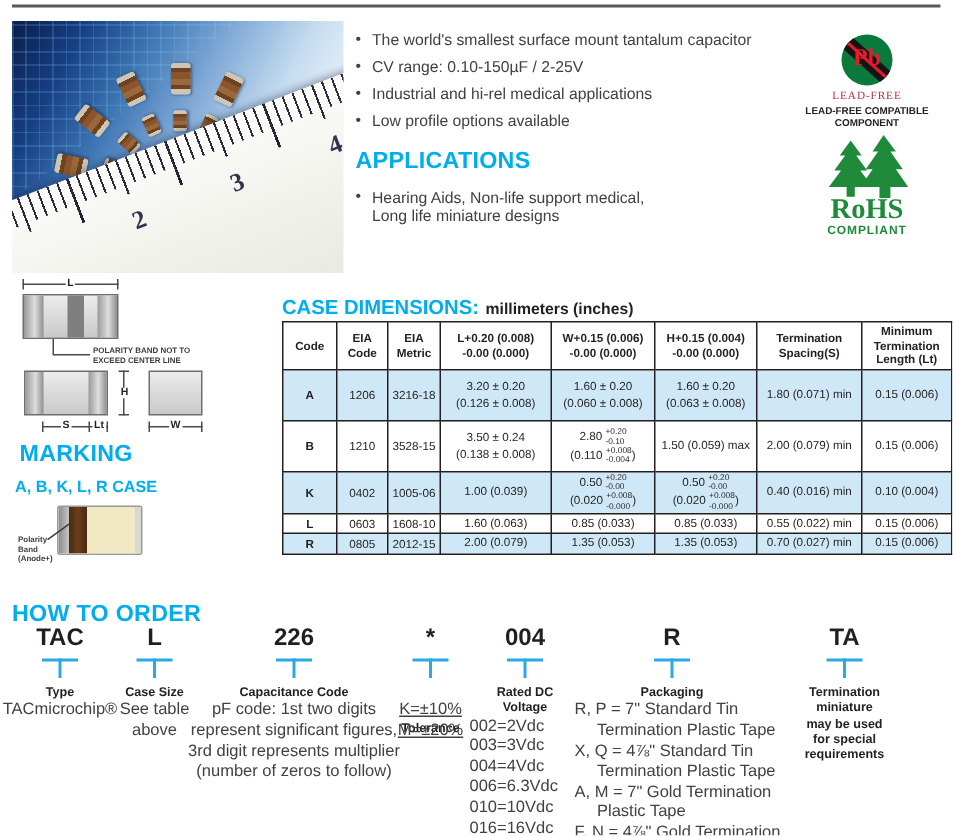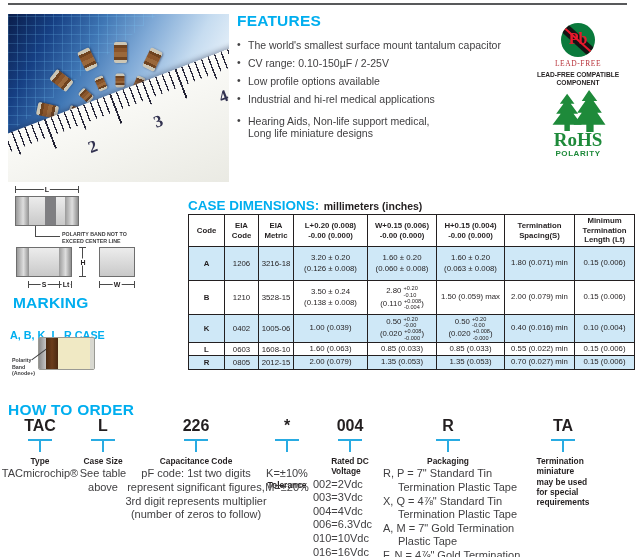--- a/index.html
+++ b/index.html
@@ -146,7 +146,6 @@
   </div>
 
   <div class="abs" style="left:237px;top:12px;width:300px;">
-    <div class="sec-head">FEATURES</div>
     <ul class="bullets" style="margin-top:9px;">
         <li>The world's smallest surface mount tantalum capacitor</li>
         <li>CV range: 0.10-150µF / 2-25V</li>

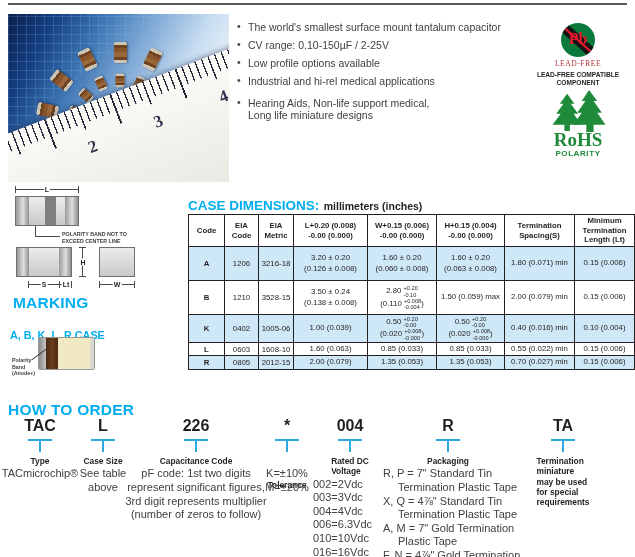--- a/index.html
+++ b/index.html
@@ -149,8 +149,8 @@
     <ul class="bullets" style="margin-top:9px;">
         <li>The world's smallest surface mount tantalum capacitor</li>
         <li>CV range: 0.10-150µF / 2-25V</li>
+        <li>Industrial and hi-rel medical applications</li>
         <li>Low profile options available</li>
-        <li>Industrial and hi-rel medical applications</li>
       </ul>
     <ul class="bullets" style="margin-top:9px;">
         <li>Hearing Aids, Non-life support medical,

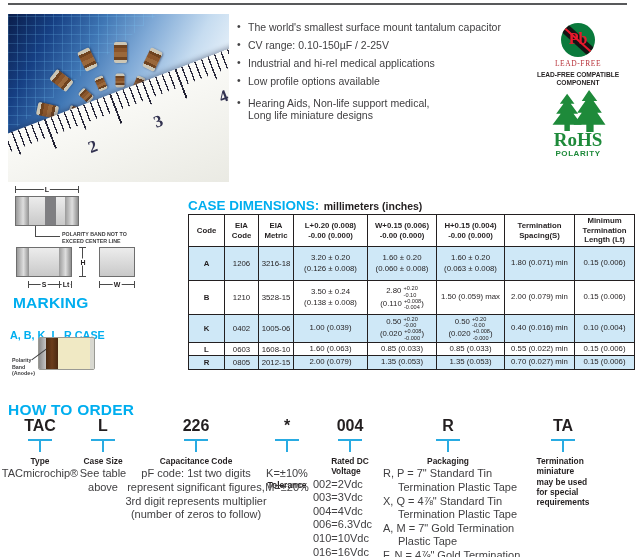--- a/index.html
+++ b/index.html
@@ -152,6 +152,7 @@
         <li>Industrial and hi-rel medical applications</li>
         <li>Low profile options available</li>
       </ul>
+    <div class="sec-head" style="margin-top:11px;">APPLICATIONS</div>
     <ul class="bullets" style="margin-top:9px;">
         <li>Hearing Aids, Non-life support medical,
 Long life miniature designs</li>

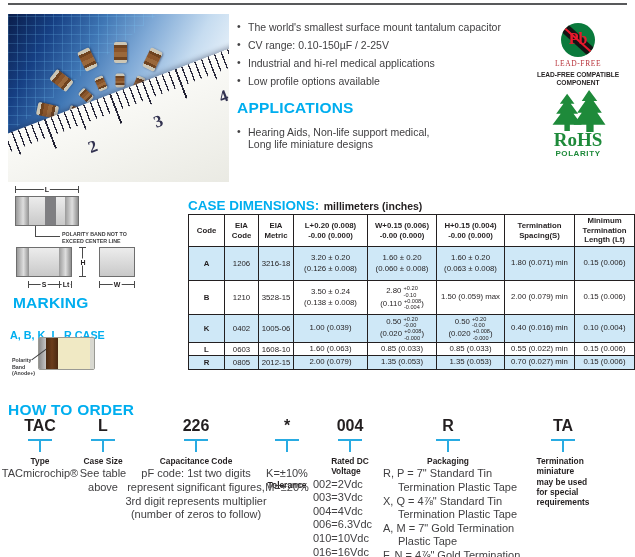--- a/index.html
+++ b/index.html
@@ -176,7 +176,7 @@
       <path d="M41 0 L50 12 46 12 55 25 50 25 59 38 46 38 46 46 38 46 38 38 24 38 33 25 28 25 37 12 33 12 Z" fill="#1e8a3a"></path>
     </svg>
     <div class="rohs-title">RoHS</div>
-    <div class="rohs-sub">POLARITY</div>
+    <div class="rohs-sub">COMPLIANT</div>
   </div>
 
   <div>

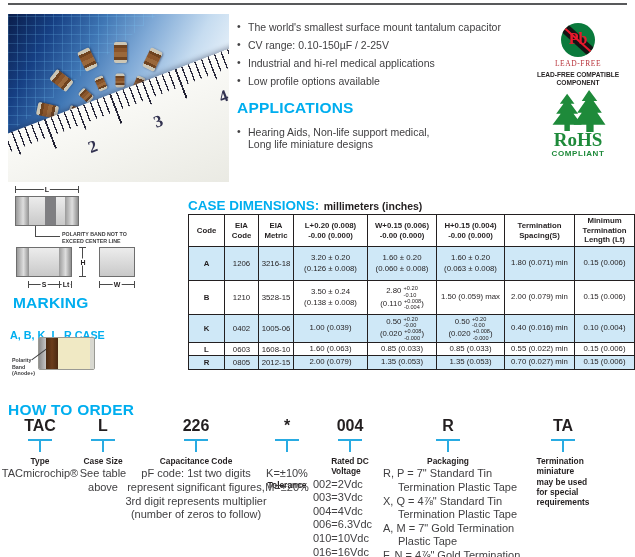--- a/index.html
+++ b/index.html
@@ -221,7 +221,7 @@
 
   <div>
     <div class="abs sec-head" style="left:13px;top:294px;">MARKING</div>
-    <div class="abs" style="left:10px;top:319px;font-weight:bold;color:#00aeef;font-size:10.8px;margin-top:10px;">A, B, K, L, R CASE</div>
+    <div class="abs" style="left:10px;top:319px;font-weight:bold;color:#00aeef;font-size:10.8px;">A, B, K, L, R CASE</div>
     <div class="mark-cap">
       <div class="mark-grey"></div>
         <div class="mark-band"></div>

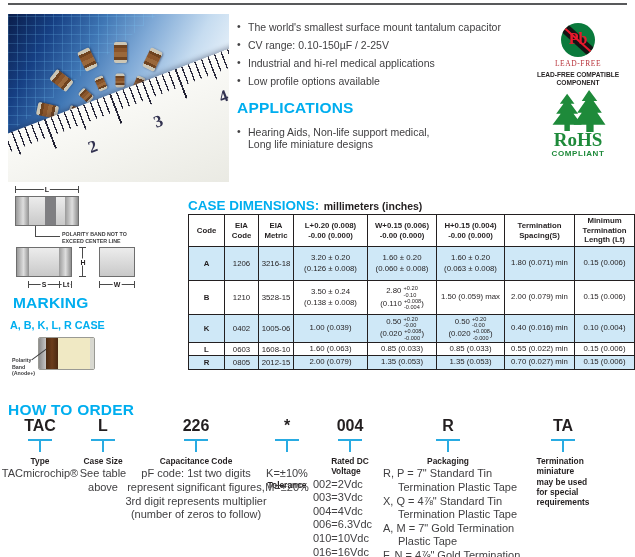--- a/index.html
+++ b/index.html
@@ -95,7 +95,7 @@
   .ocode{position:absolute;transform:translateX(-50%);font-weight:bold;font-size:16px;color:#231f20;white-space:nowrap;}
   .obar{position:absolute;height:2px;background:#29abe2;}
   .ostem{position:absolute;width:2px;background:#29abe2;}
-  .olabel{position:absolute;transform:translateX(-50%);font-weight:bold;
+  .olabel{position:absolute;transform:translateX(-50%);text-align:center;font-weight:bold;
           font-size:8.4px;color:#231f20;line-height:1.22;white-space:nowrap;}
   .odetail{position:absolute;font-size:11px;color:#414042;line-height:1.24;white-space:nowrap;}
   .odetail.center{transform:translateX(-50%);text-align:center;}

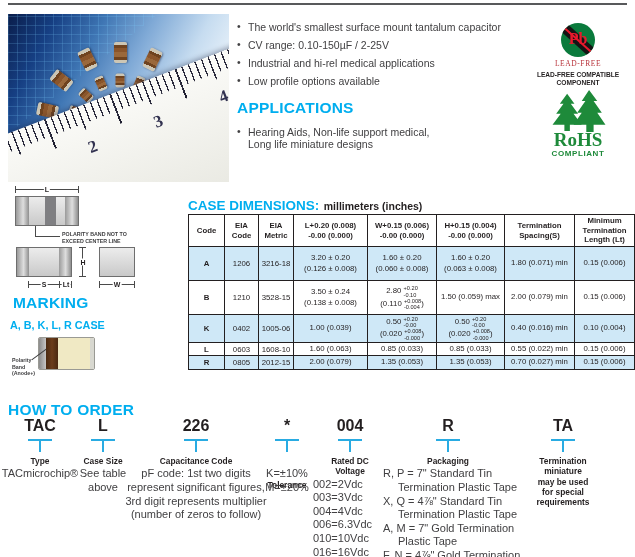--- a/index.html
+++ b/index.html
@@ -438,7 +438,7 @@
         <div class="olabel" style="left: 287px; top: 480px;">
           <div>Tolerance</div>
         </div>
-        <div class="odetail center" style="top: 467.3px; left: 287px;">
+        <div class="odetail center" style="top: 467.3px; left: 287px; text-decoration: underline;">
           <div>K=±10%</div>
           <div>M=±20%</div>
         </div>

